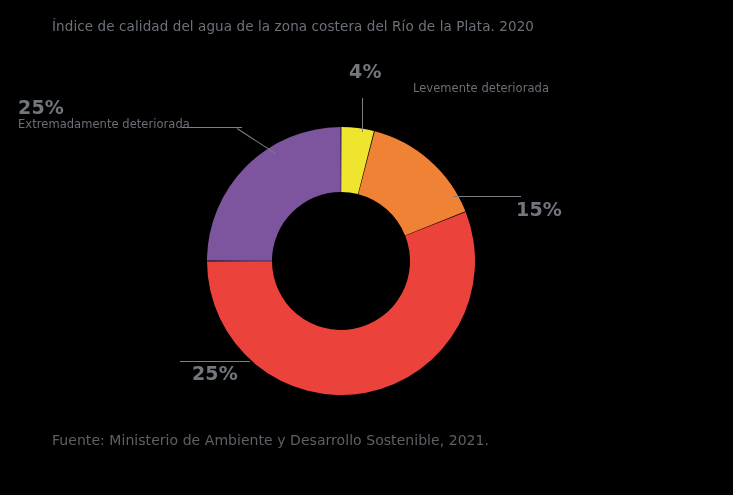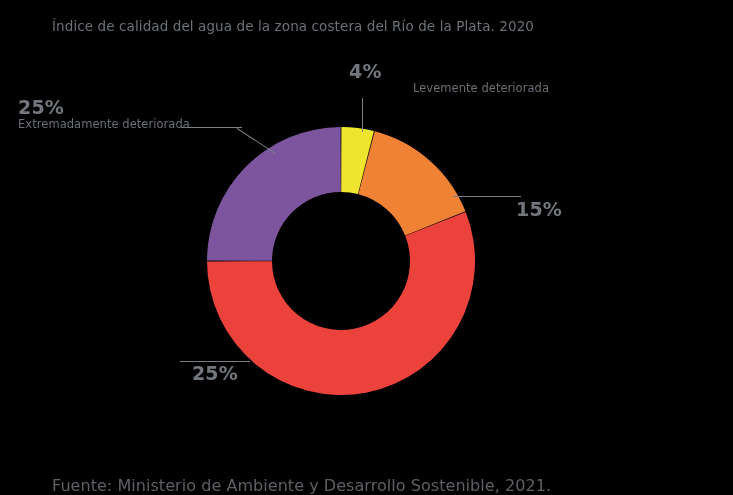--- a/index.html
+++ b/index.html
@@ -42,8 +42,8 @@
   #source-note {
     position: absolute;
     left: 52px;
-    top: 476px;
-    font-size: 16px;
+    top: 432px;
+    font-size: 14px;
     color: #5d6065;
     letter-spacing: 0.05px;
     white-space: nowrap;

